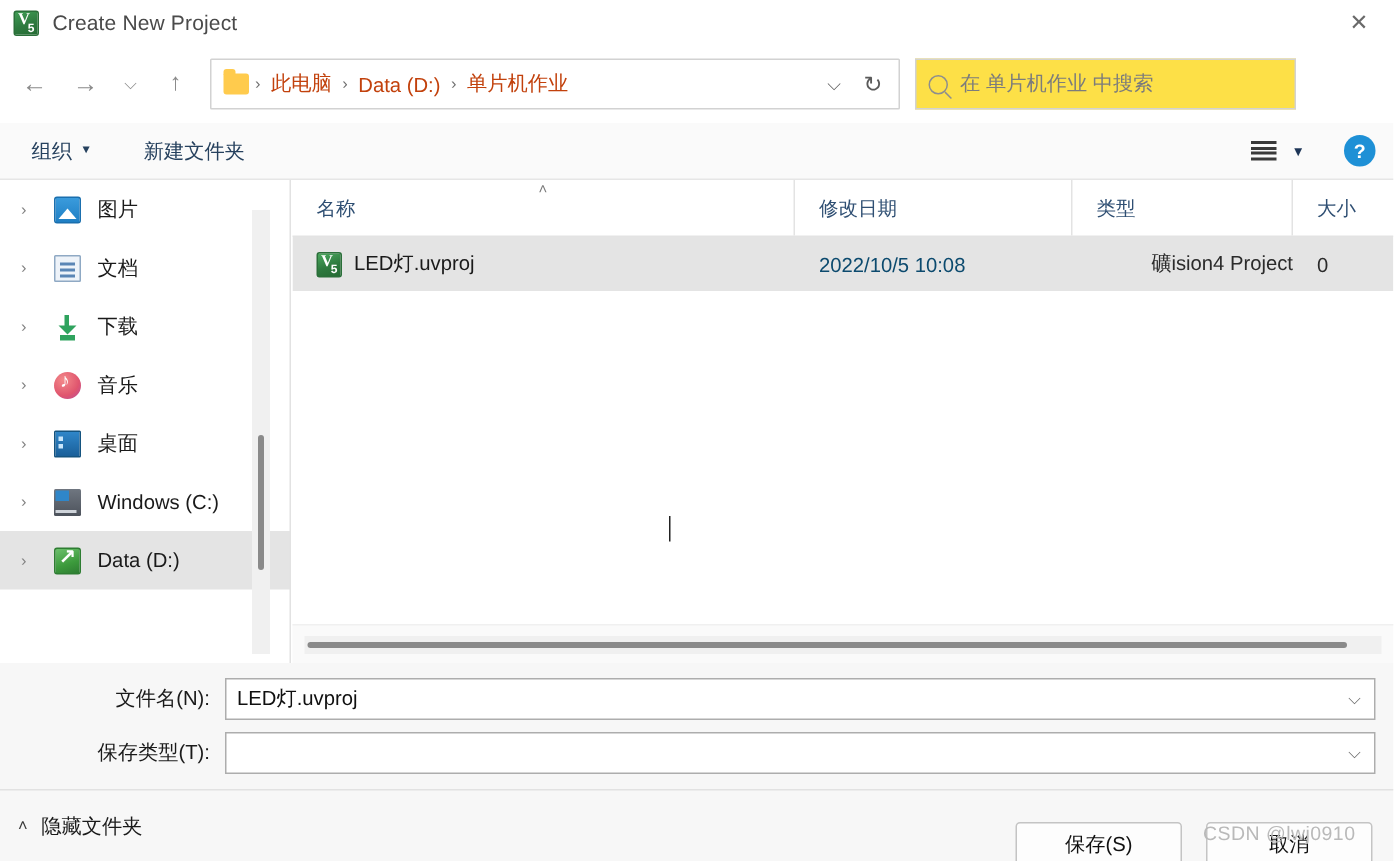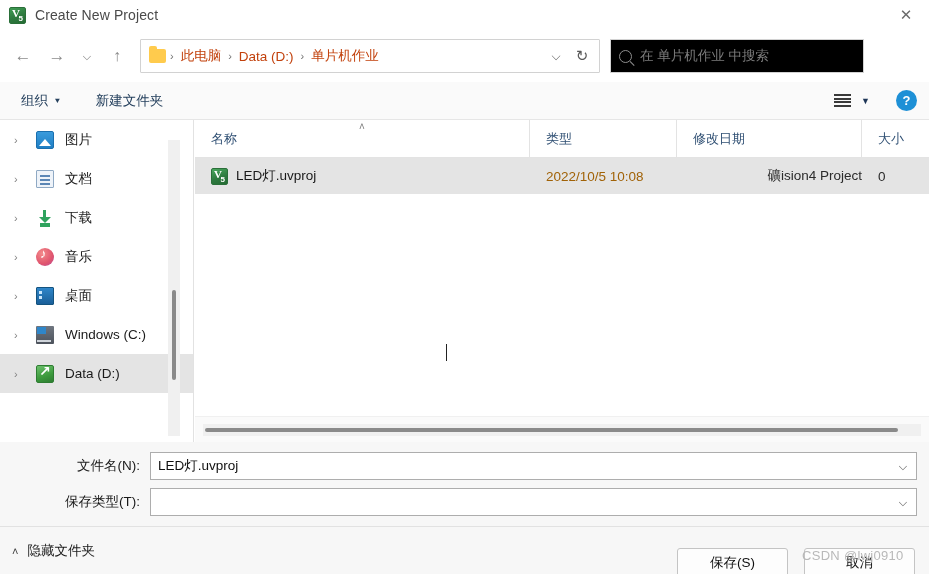--- a/index.html
+++ b/index.html
@@ -120,7 +120,7 @@
     width: 254px; height: 34px;
     margin-left: 10px;
     border: 1px solid #d2d2d2;
-    background: #000000;
+    background: #fde047;
     display: flex; align-items: center;
     padding: 0 8px;
   }

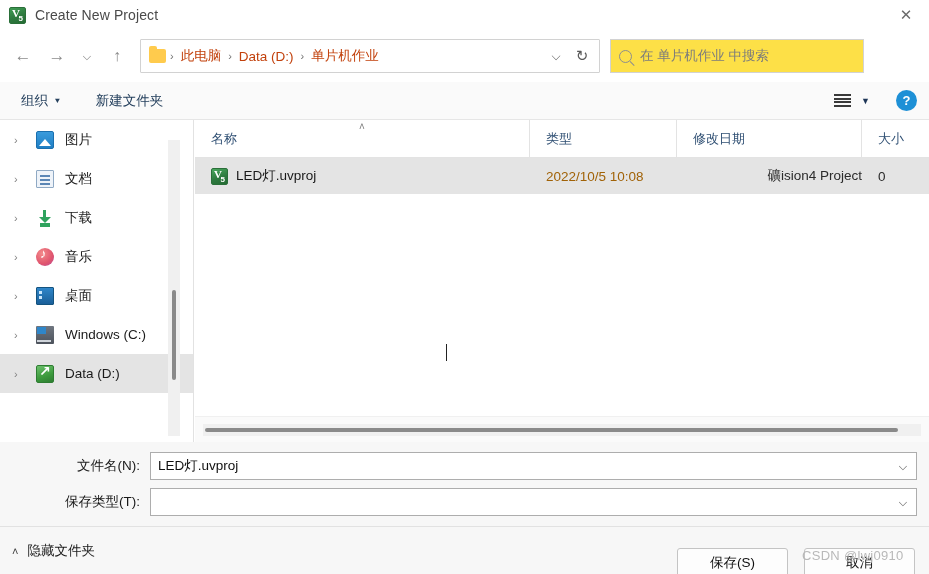--- a/index.html
+++ b/index.html
@@ -537,11 +537,11 @@
           <span class="sort-caret">˄</span>
           <span>名称</span>
         </div>
+        <div class="col c-date">
+          <span>修改日期</span>
+        </div>
         <div class="col c-type">
           <span>类型</span>
-        </div>
-        <div class="col c-date">
-          <span>修改日期</span>
         </div>
         <div class="col c-size">
           <span>大小</span>

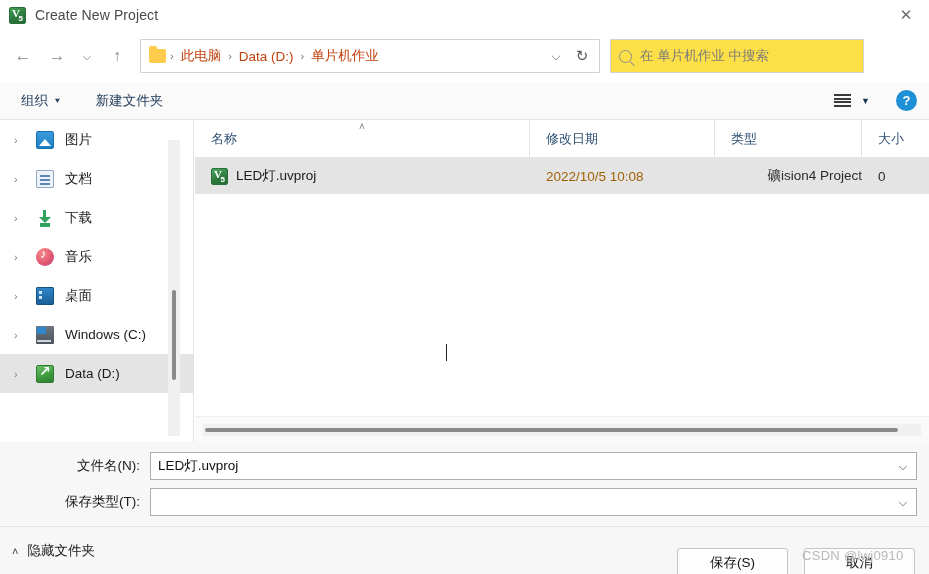--- a/index.html
+++ b/index.html
@@ -345,7 +345,7 @@
     content: "5"; position: absolute; right: 2px; bottom: 0;
     color: #ffffff; font-size: 8px; font-weight: bold;
   }
-  .fr-date { width: 185px; flex: none; padding-left: 16px; color: #a16207; }
+  .fr-date { width: 185px; flex: none; padding-left: 16px; color: #0c4a6e; }
   .fr-type { width: 147px; flex: none; padding-left: 16px; color: #2b2b2b; text-align: right; }
   .fr-size { flex: 1; padding-left: 16px; color: #2b2b2b; }
   .text-caret {

